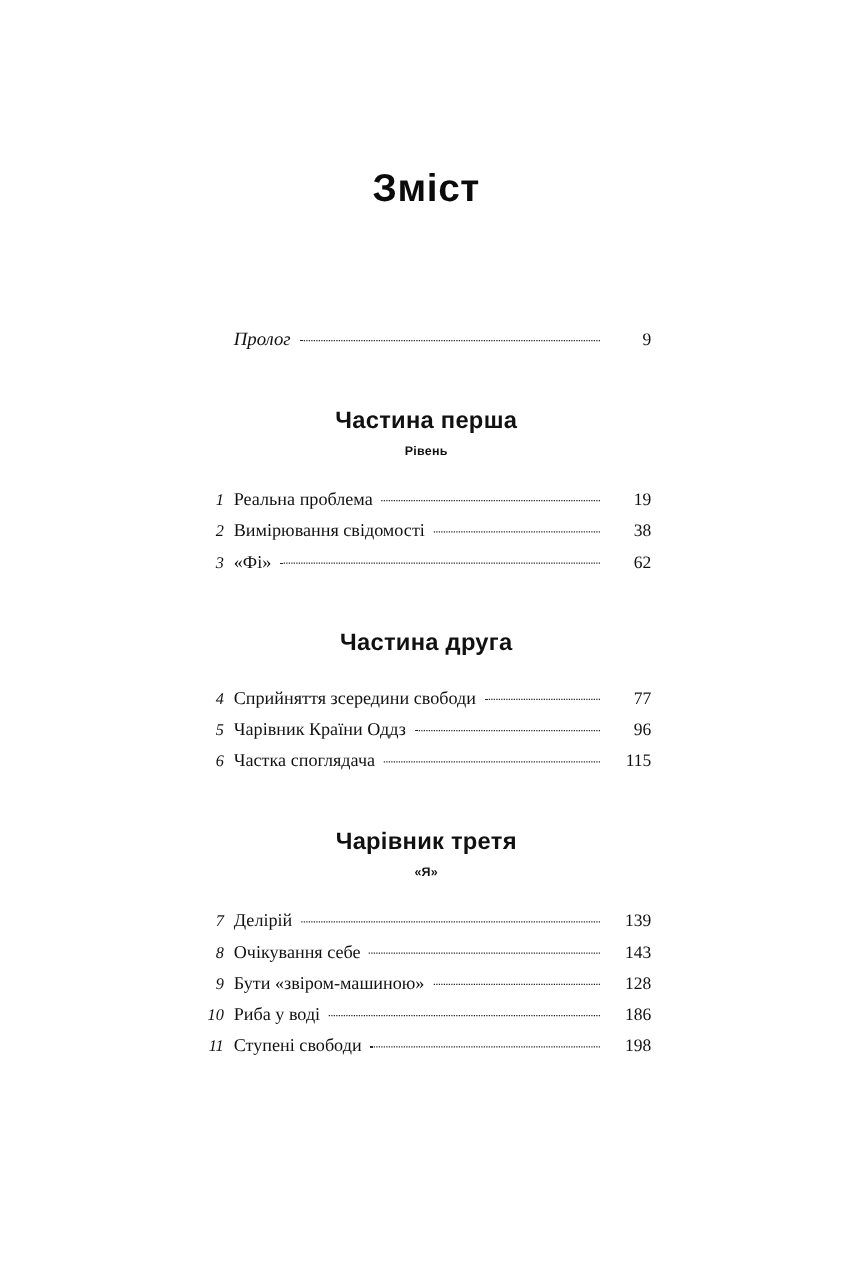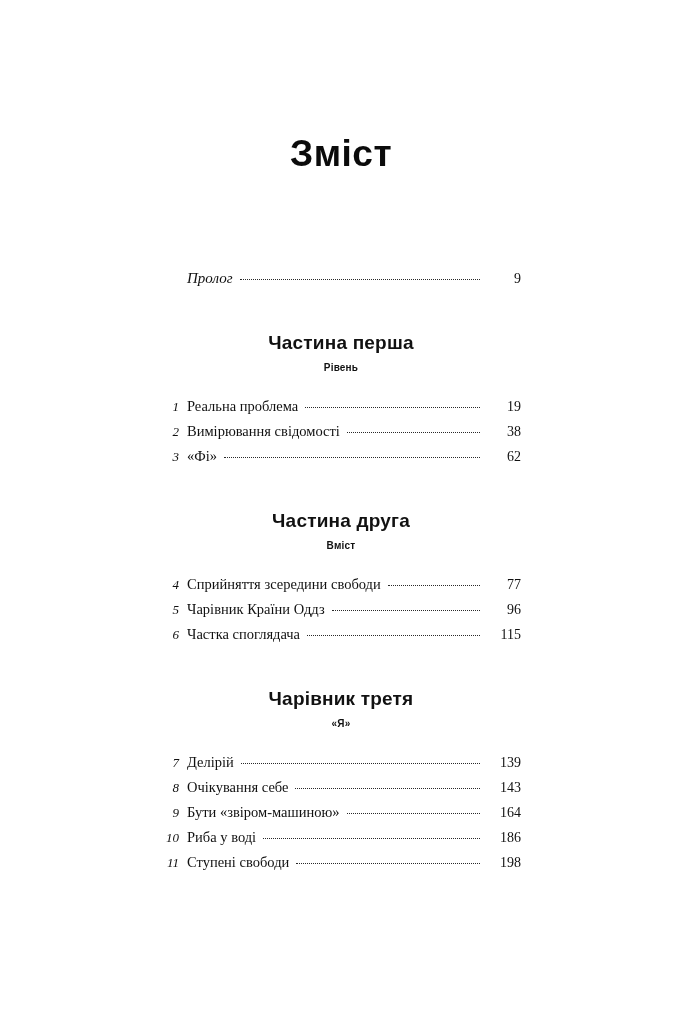--- a/index.html
+++ b/index.html
@@ -28,7 +28,7 @@
     text-align: center;
     font-family: "Liberation Sans", sans-serif;
     font-weight: bold;
-    font-size: 37px;
+    font-size: 31px;
     letter-spacing: 0.5px;
     margin: 0;
     padding-top: 133px;

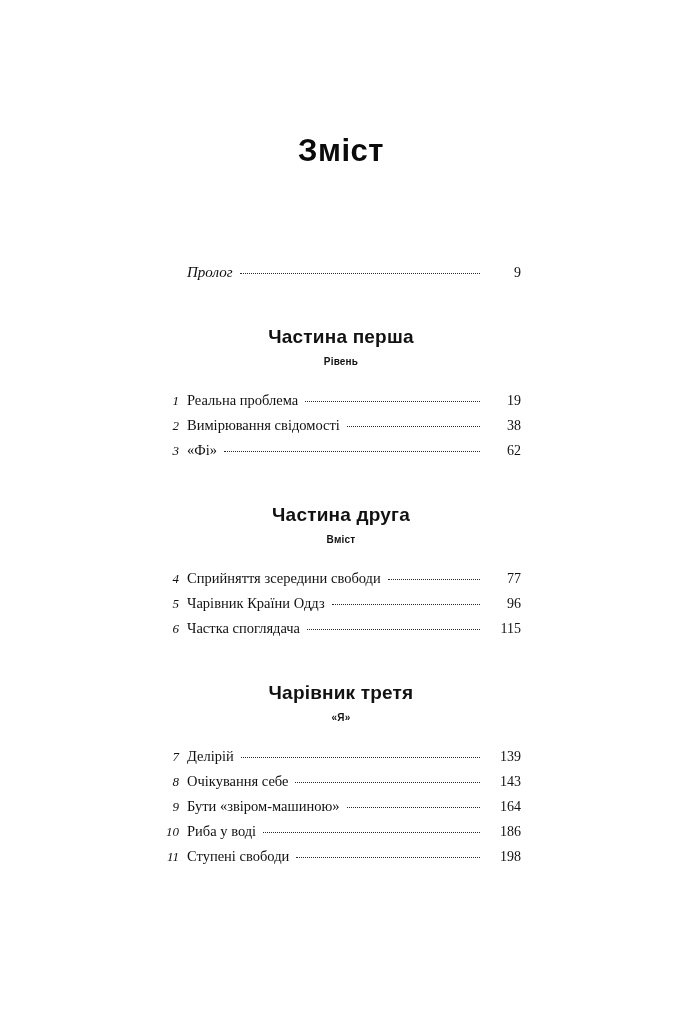--- a/index.html
+++ b/index.html
@@ -157,7 +157,6 @@
 
     <div class="part">
       <div class="part-name">Частина друга</div>
-      <div class="part-subtitle">Вміст</div>
     </div>
     <div class="group">
       <div class="entry">

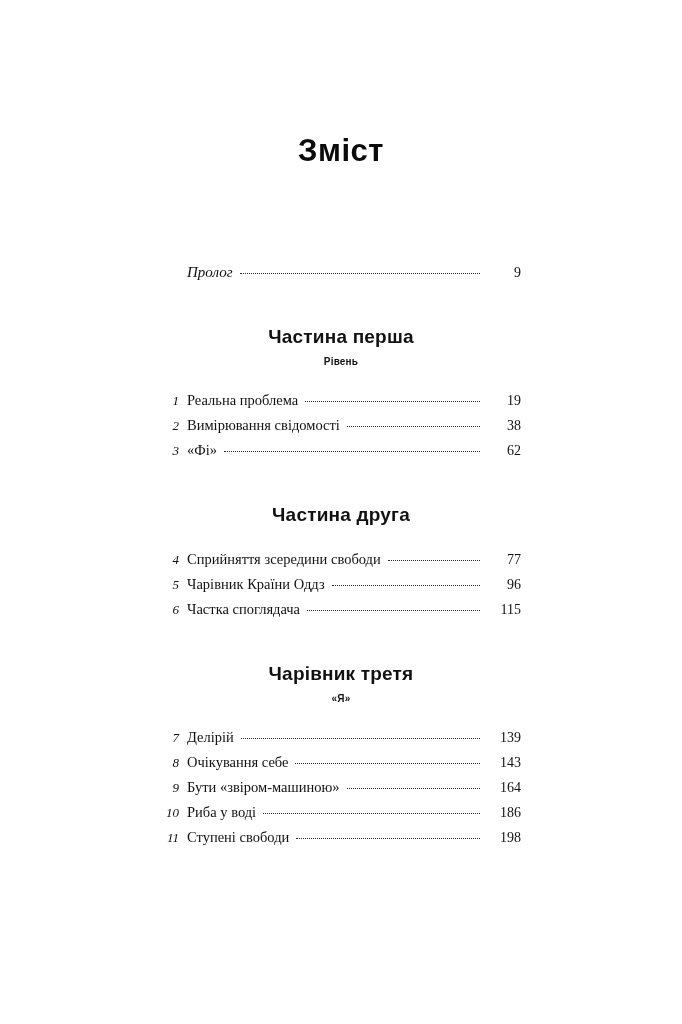--- a/index.html
+++ b/index.html
@@ -200,7 +200,7 @@
         <span class="num">9</span>
         <span class="label">Бути «звіром-машиною»</span>
         <span class="dots"></span>
-        <span class="page-no">164</span>
+        <span class="page-no">128</span>
       </div>
       <div class="entry">
         <span class="num">10</span>

